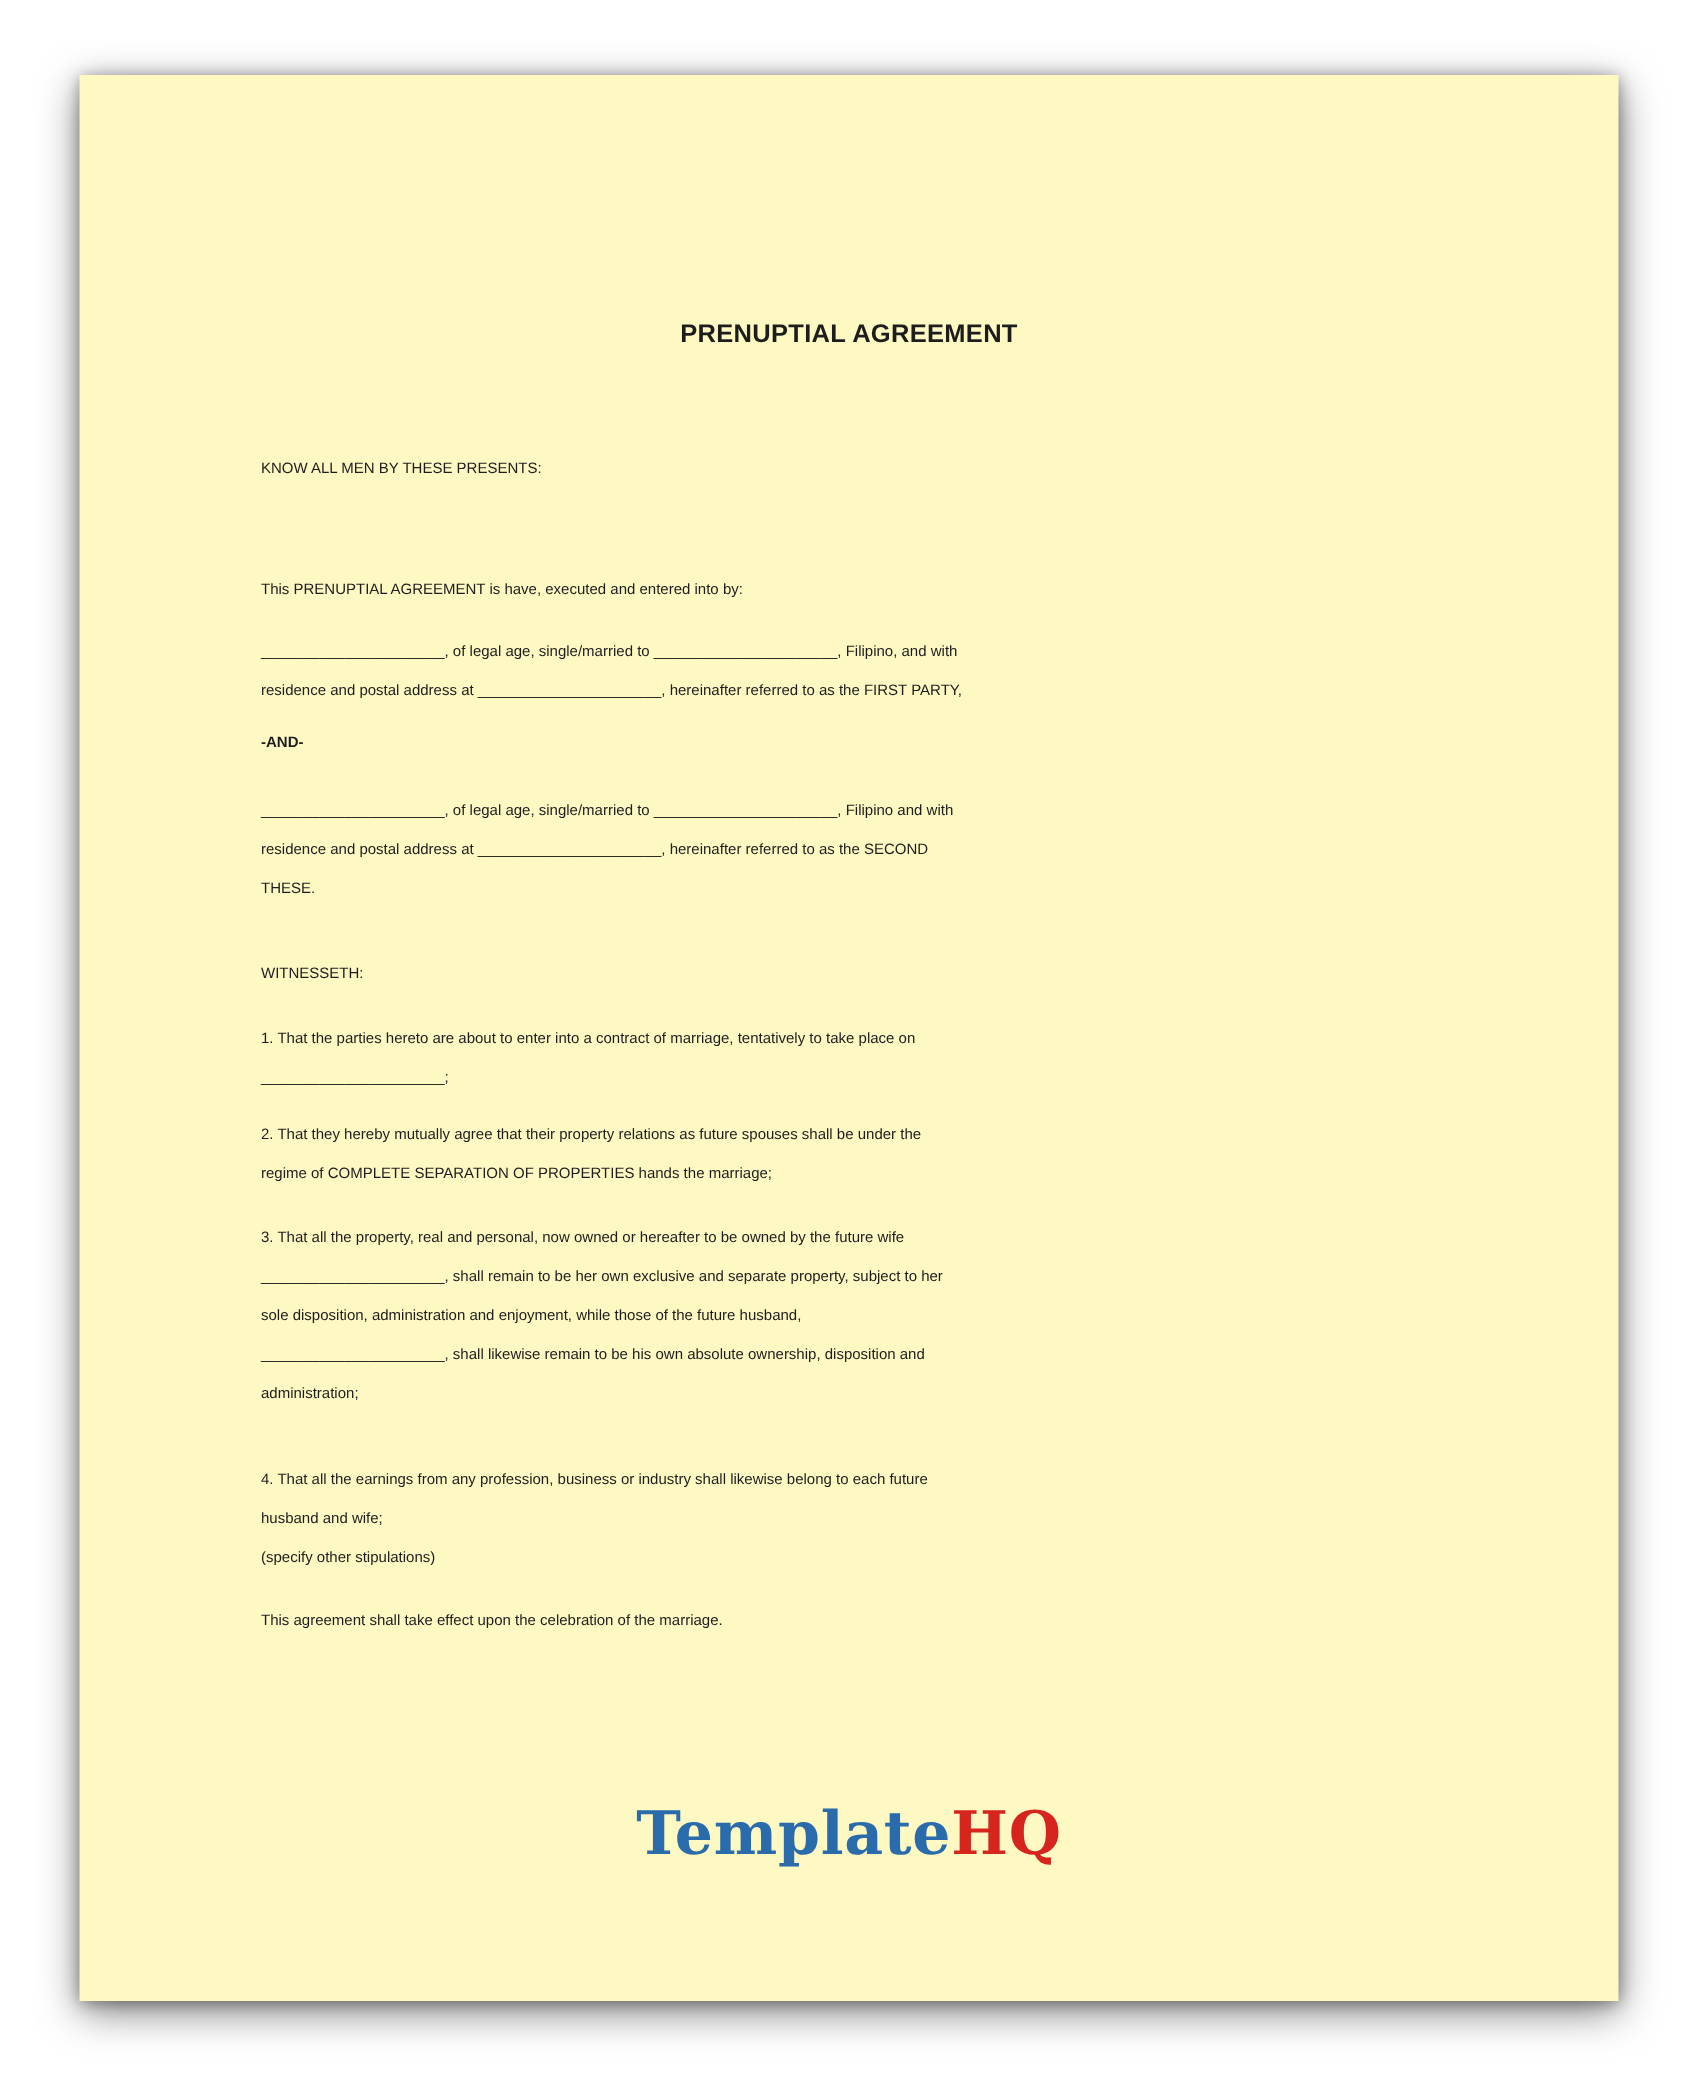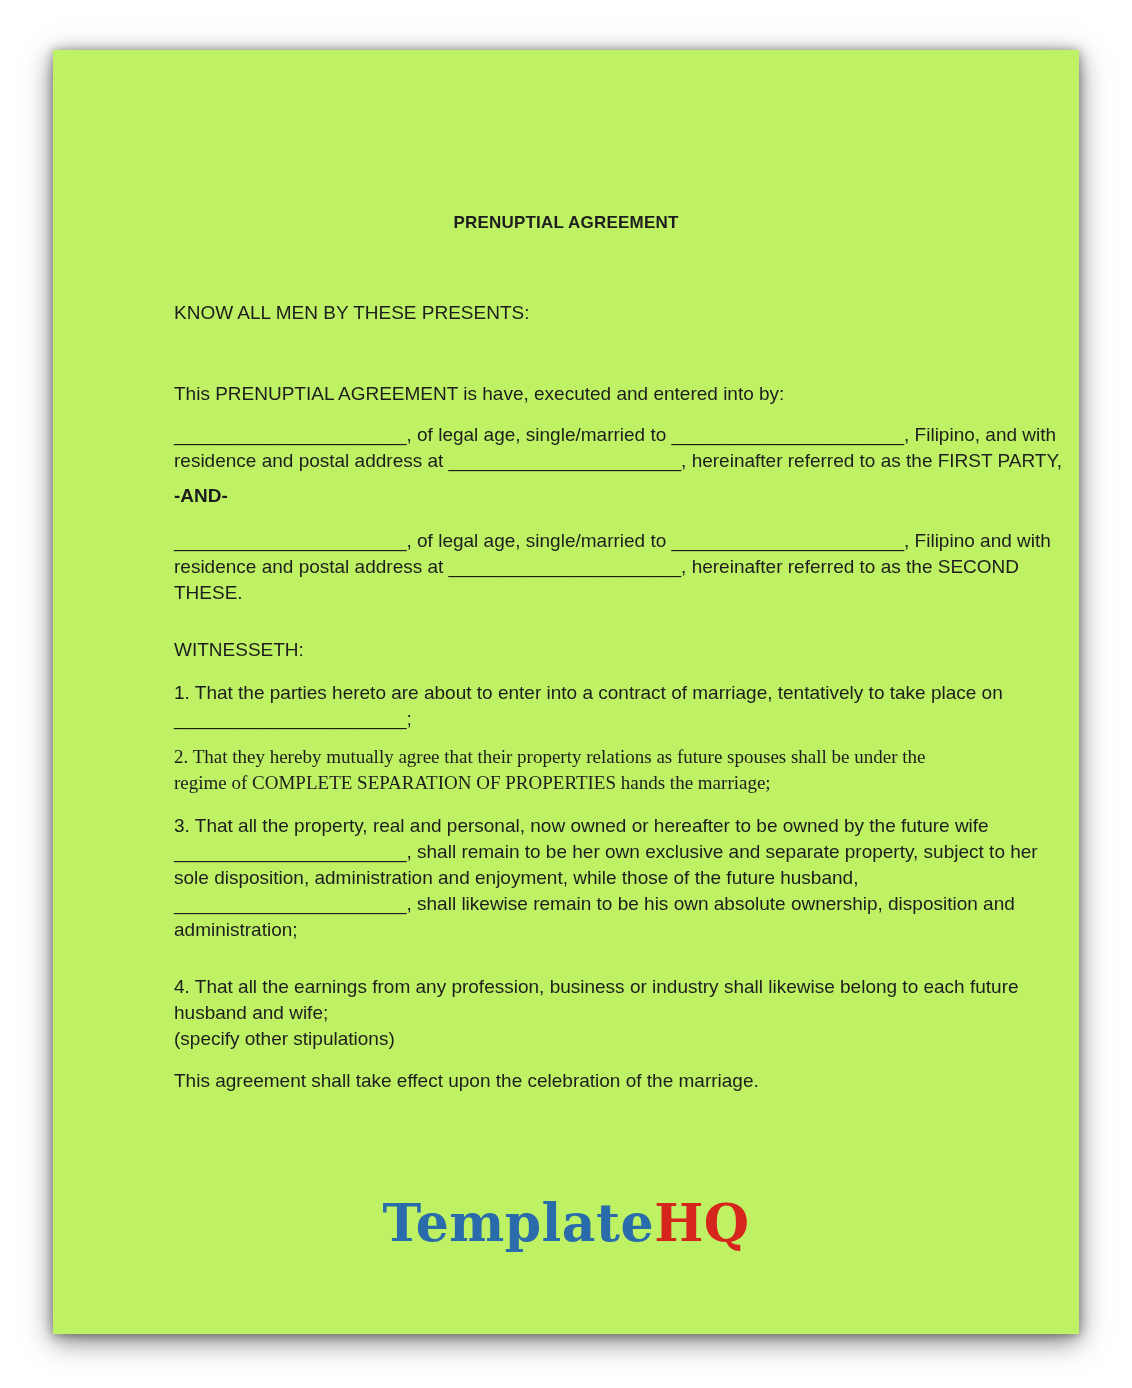--- a/index.html
+++ b/index.html
@@ -20,7 +20,7 @@
     width: 1026px;
     height: 1284px;
     box-sizing: border-box;
-    background: #bef264;
+    background: #fef9c3;
     box-shadow: 0 7px 26px rgba(0,0,0,0.50), 0 1px 10px rgba(0,0,0,0.38);
     padding: 160px 121px 0 121px;
   }

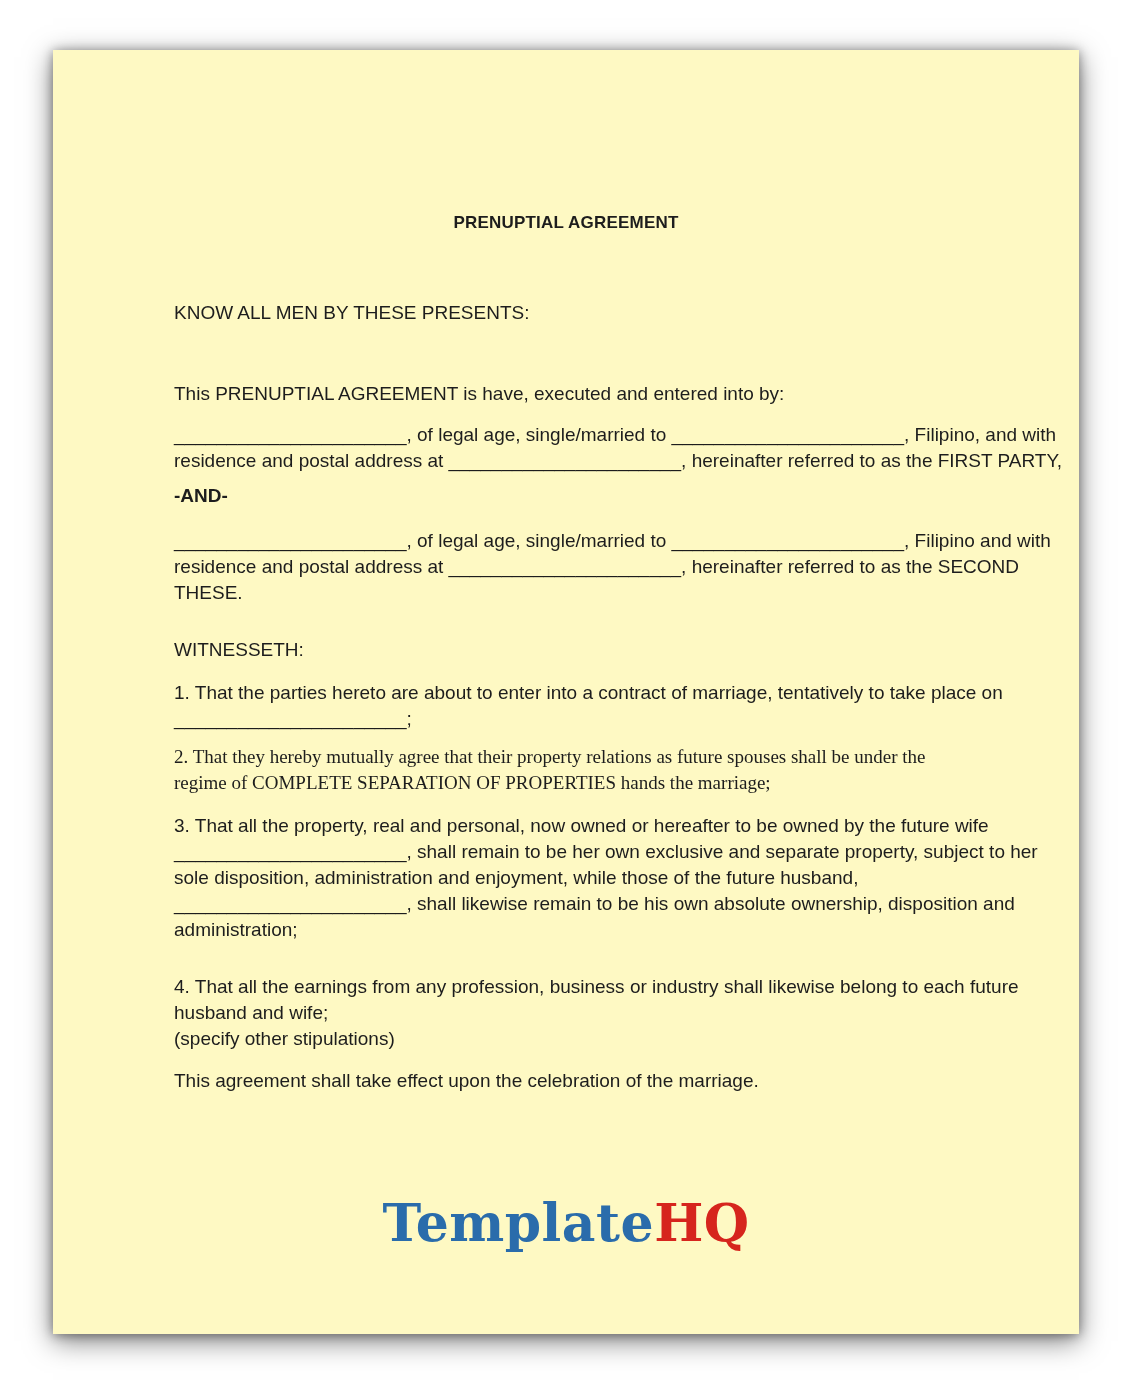--- a/index.html
+++ b/index.html
@@ -35,7 +35,7 @@
   }
   .para {
     margin: 0;
-    font-size: 19px;
+    font-size: 10px;
     line-height: 26px;
     color: #1d1d1d;
   }

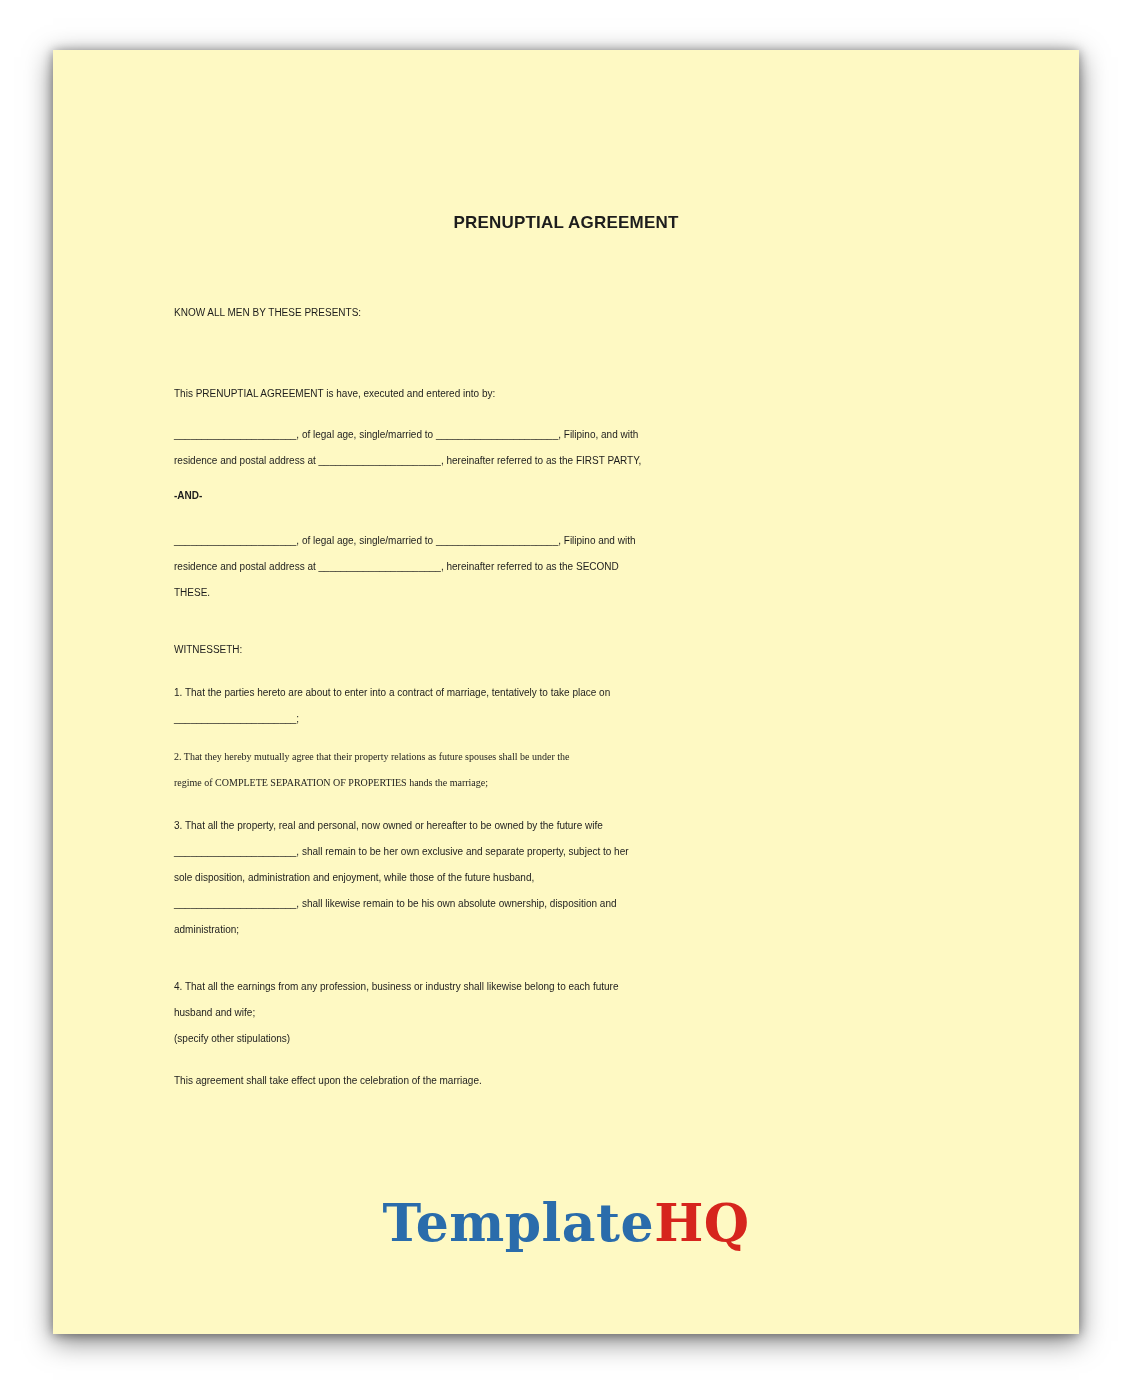--- a/index.html
+++ b/index.html
@@ -41,7 +41,7 @@
   }
   .line { display: block; white-space: nowrap; }
   .mt9  { margin-top: 9px; font-weight: bold; }
-  .mt12 { margin-top: 12px; font-family: Liberation Serif, serif; }
+  .mt12 { margin-top: 12px; }
   .mt13 { }
   .mt14 { margin-top: 31px; }
   .mt15 { margin-top: 15px; }

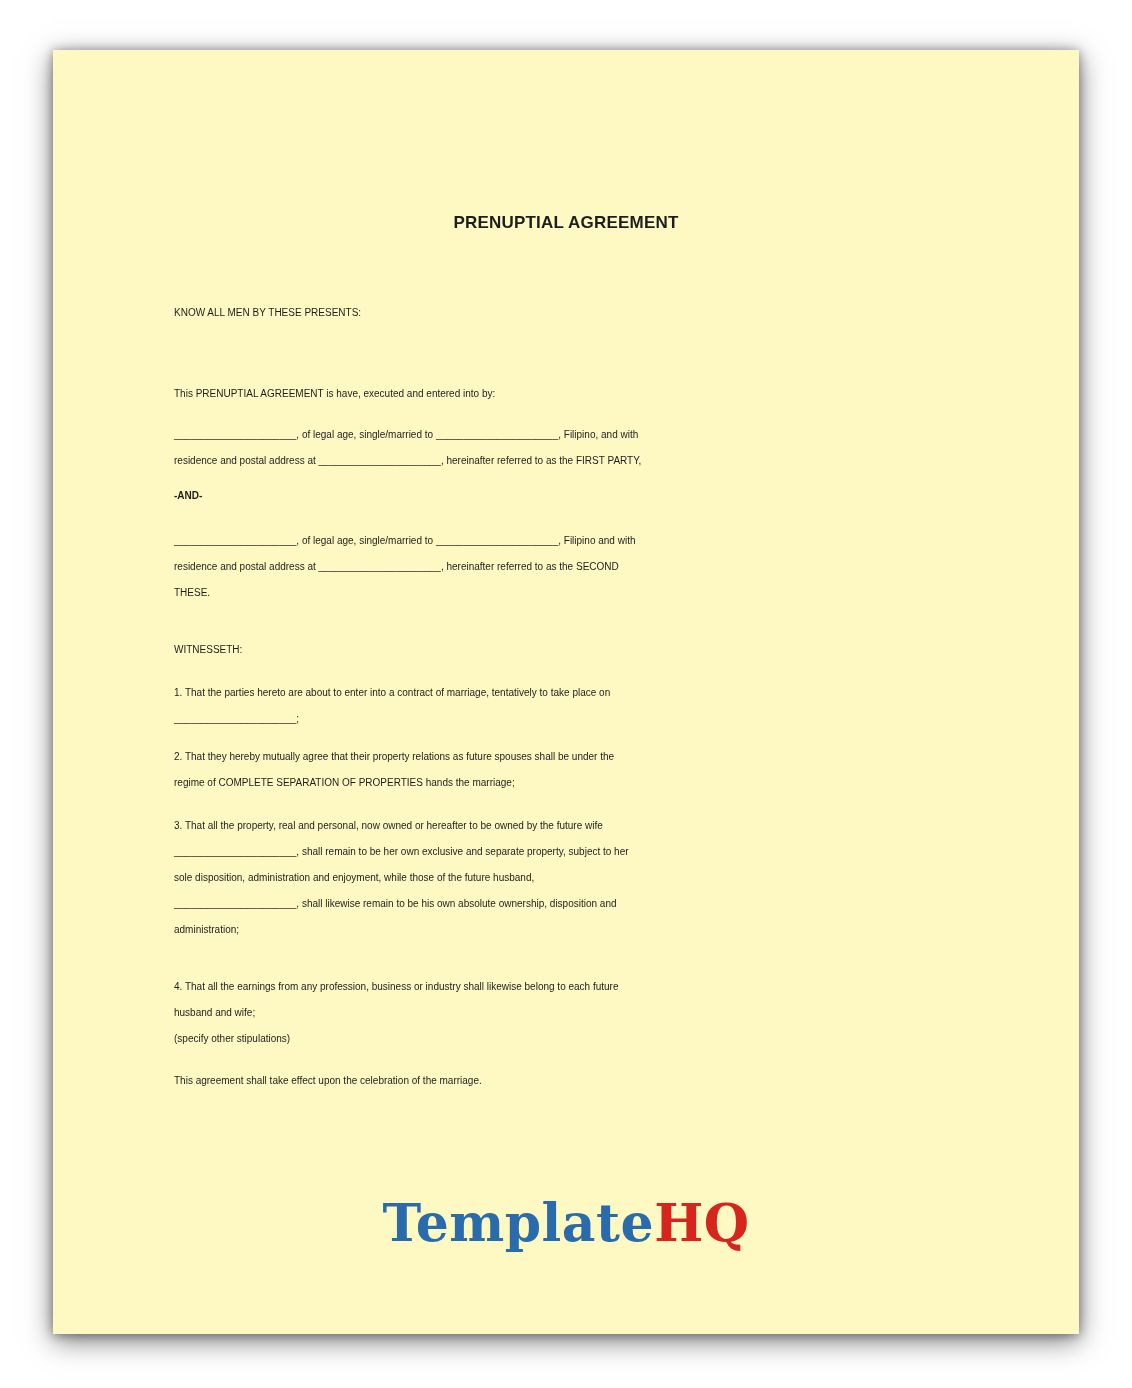--- a/index.html
+++ b/index.html
@@ -55,7 +55,7 @@
     text-align: center;
     font-family: "DejaVu Serif", serif;
     font-weight: bold;
-    font-size: 52px;
+    font-size: 40px;
     line-height: 46px;
     letter-spacing: 0.5px;
   }

